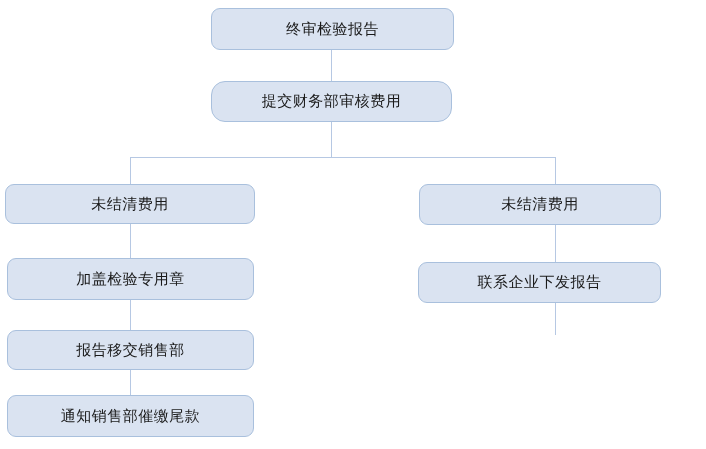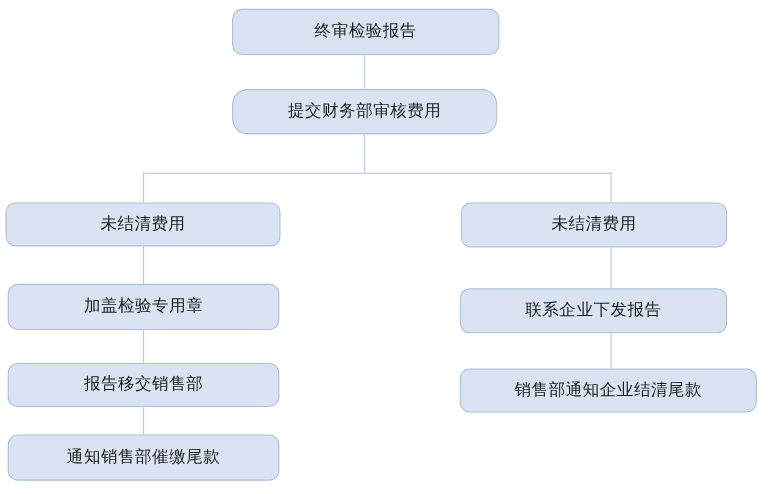--- a/index.html
+++ b/index.html
@@ -90,9 +90,6 @@
     <span class="node-label">报告移交销售部</span>
   </div>
 
-  <div class="node" style="left:418px; top:335px; width:270px; height:40px;">
-    <span class="node-label">销售部通知企业结清尾款</span>
-  </div>
 
   <div class="node" style="left:7px; top:395px; width:247px; height:42px;">
     <span class="node-label">通知销售部催缴尾款</span>

